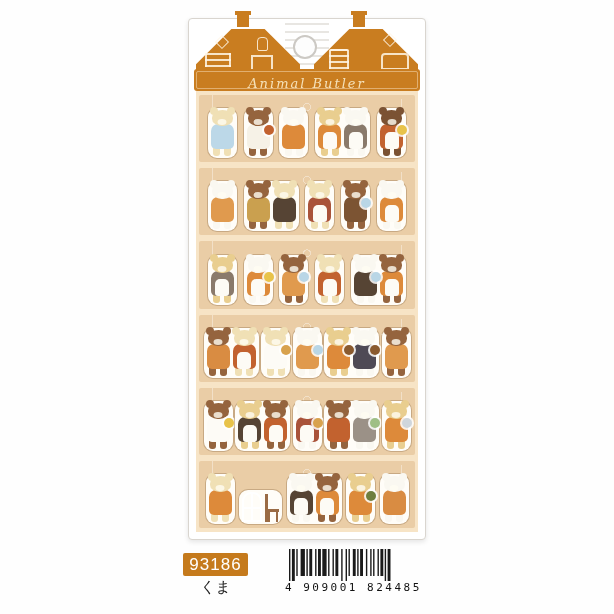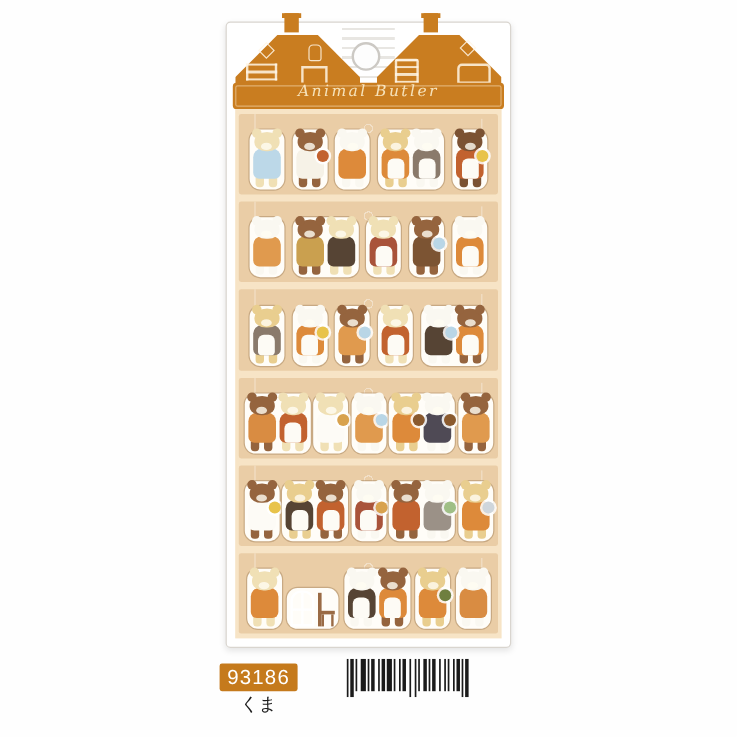--- a/index.html
+++ b/index.html
@@ -36,7 +36,7 @@
 
   
   .banner{position:absolute;left:5px;top:50px;width:226px;height:22px;background:#c97d20;
-          border-radius:3px;display:flex;align-items:flex-start;justify-content:center;}
+          border-radius:3px;display:flex;align-items:flex-end;justify-content:center;}
   .banner::after{content:"";position:absolute;inset:2px;border:1px solid rgba(255,238,210,.45);border-radius:2px;pointer-events:none;}
   .banner-text{font-family:"DejaVu Serif",serif;font-style:italic;font-size:13px;letter-spacing:2px;color:#f6e2ba;}
 

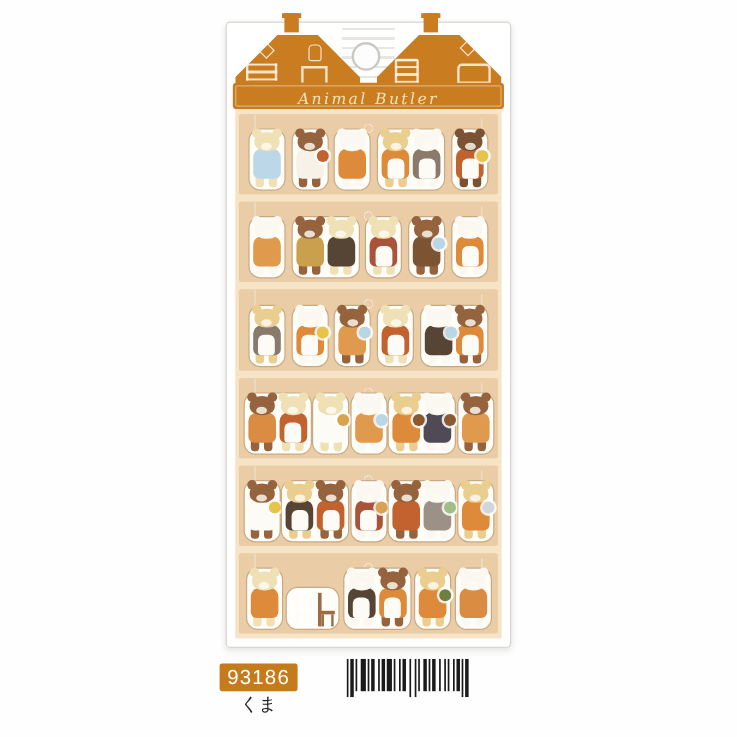--- a/index.html
+++ b/index.html
@@ -716,6 +716,7 @@
         <rect x="99.7" y="0" width="1.4" height="32" fill="#1a1a1a"></rect>
         <rect x="102.6" y="0" width="2.9" height="32" fill="#1a1a1a"></rect>
       </svg>
+    <div class="digits">4 909001 824485</div>
   </div>
 
 </div>

